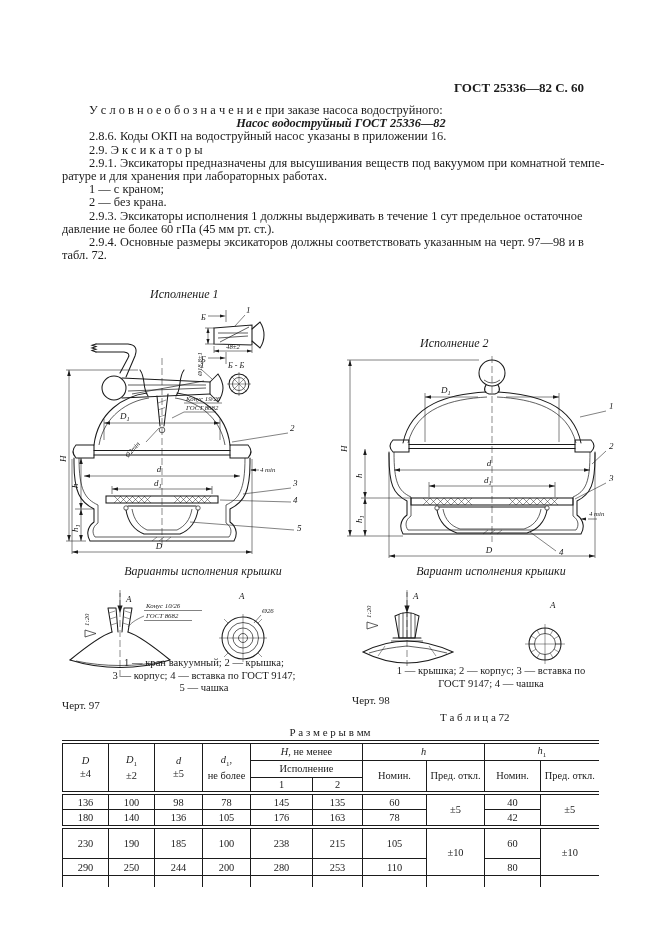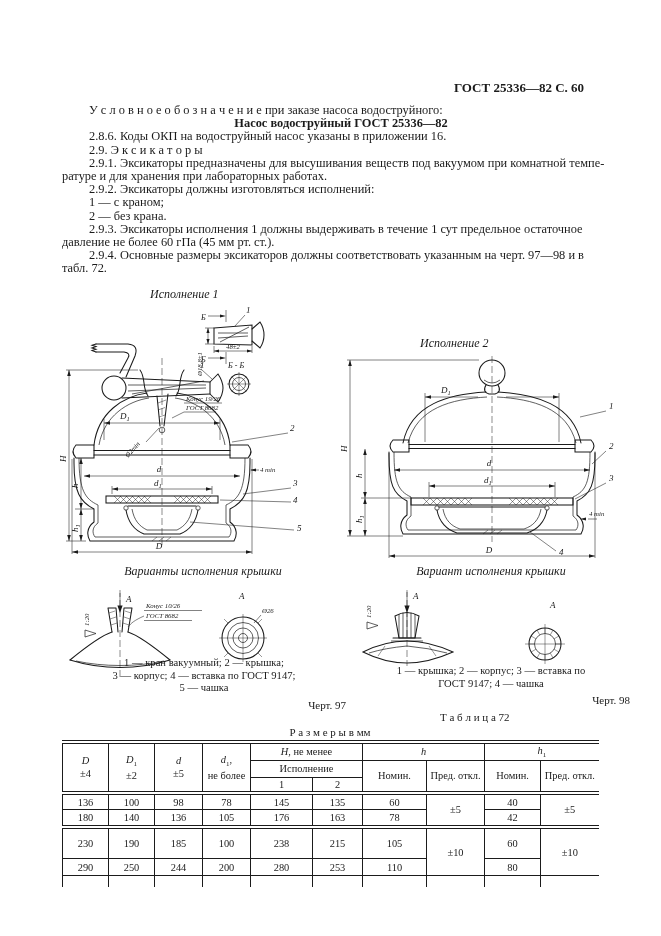--- a/index.html
+++ b/index.html
@@ -10,7 +10,7 @@
   .tl{font-size:12.4px;line-height:13.2px;white-space:nowrap}
   .ind{text-indent:27px}
   .ctr{text-align:center}
-  .it{}
+  .it{font-style:italic}
   .figtitle{font-style:italic;font-size:12px;white-space:nowrap}
   .cap{font-size:10.6px;line-height:12.6px;text-align:center}
   .chert{font-size:11px;text-align:right;margin-top:4px}

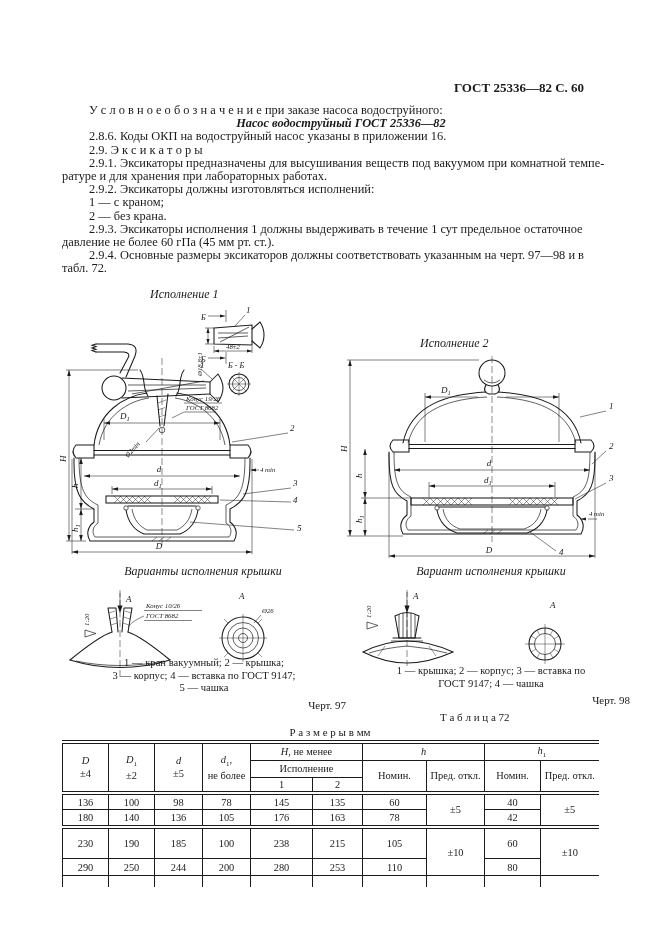--- a/index.html
+++ b/index.html
@@ -50,7 +50,6 @@
   <div class="tl ind">2.9. Э к с и к а т о р ы</div>
   <div class="tl ind">2.9.1. Эксикаторы предназначены для высушивания веществ под вакуумом при комнатной темпе-</div>
   <div class="tl">ратуре и для хранения при лабораторных работах.</div>
-  <div class="tl ind">2.9.2. Эксикаторы должны изготовляться исполнений:</div>
   <div class="tl ind">1 — с краном;</div>
   <div class="tl ind">2 — без крана.</div>
   <div class="tl ind">2.9.3. Эксикаторы  исполнения 1  должны выдерживать в течение 1 сут предельное остаточное</div>

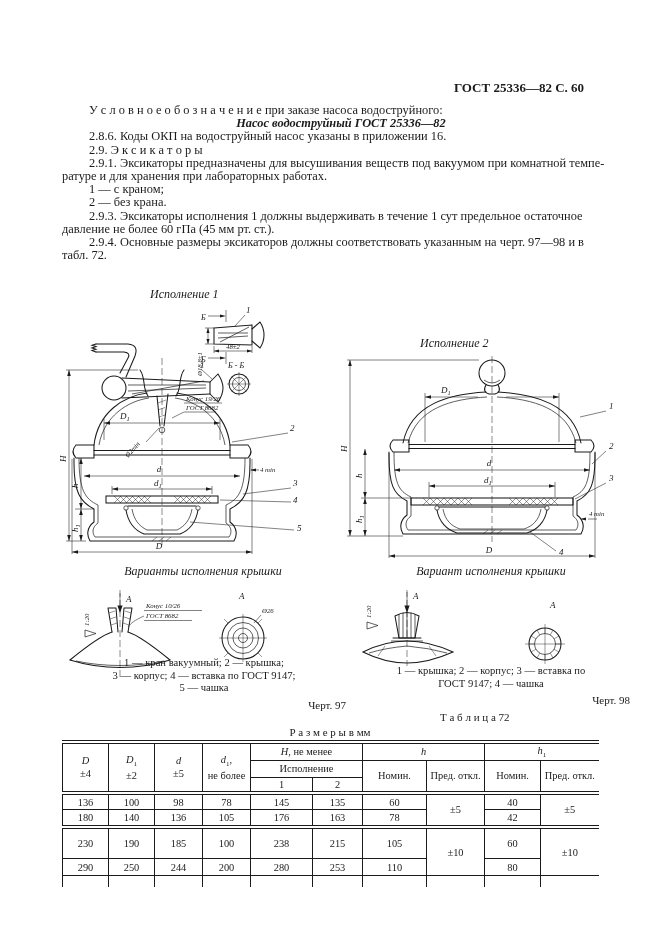--- a/index.html
+++ b/index.html
@@ -13,7 +13,7 @@
   .it{font-style:italic}
   .figtitle{font-style:italic;font-size:12px;white-space:nowrap}
   .cap{font-size:10.6px;line-height:12.6px;text-align:center}
-  .chert{font-size:11px;text-align:right;margin-top:4px}
+  .chert{font-size:11px;text-align:left;margin-top:4px}
   .tlabel{font-size:11px;white-space:nowrap}
   svg{overflow:visible}
   svg .ln{fill:none;stroke:#1b1b1b;stroke-width:1.05;stroke-linecap:round}

